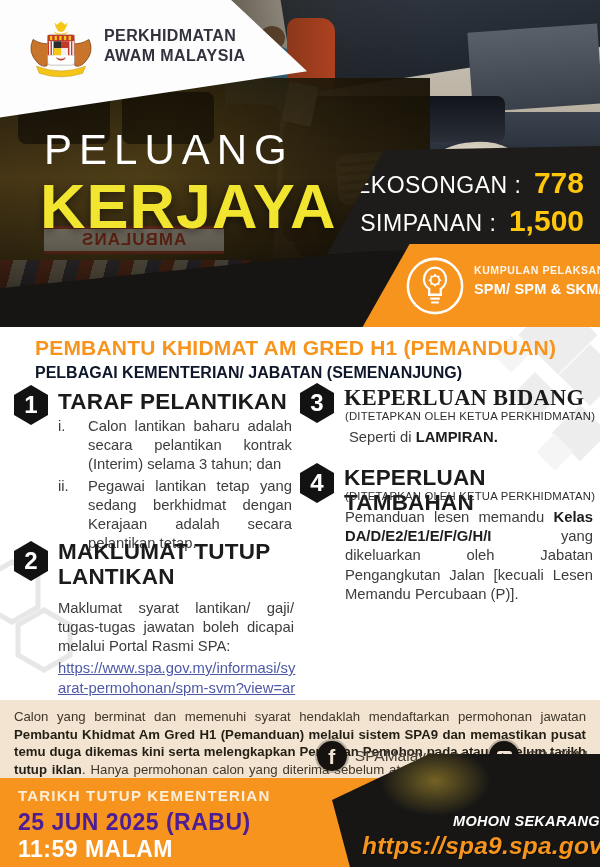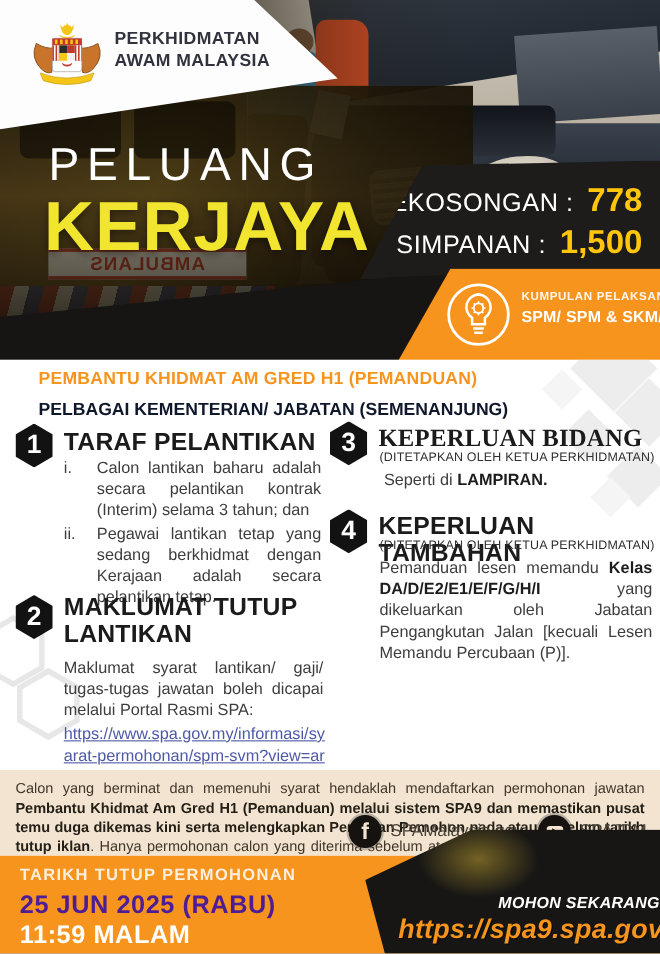--- a/index.html
+++ b/index.html
@@ -69,7 +69,7 @@
   
   .content{position:absolute;left:0;top:327px;width:600px;height:373px;background:#ffffff;overflow:hidden;}
   .deco{position:absolute;pointer-events:none;}
-  .pos-title{position:absolute;left:35px;top:9px;color:#f7941d;font-size:16px;font-weight:800;letter-spacing:.2px;white-space:nowrap;}
+  .pos-title{position:absolute;left:35px;top:9px;color:#f7941d;font-size:21px;font-weight:800;letter-spacing:.2px;white-space:nowrap;}
   .pos-subtitle{position:absolute;left:35px;top:37px;color:#0f172a;font-size:16px;font-weight:800;white-space:nowrap;}
 
   .hexa{position:absolute;width:34px;height:40px;background:#121212;color:#fff;display:flex;align-items:center;justify-content:center;

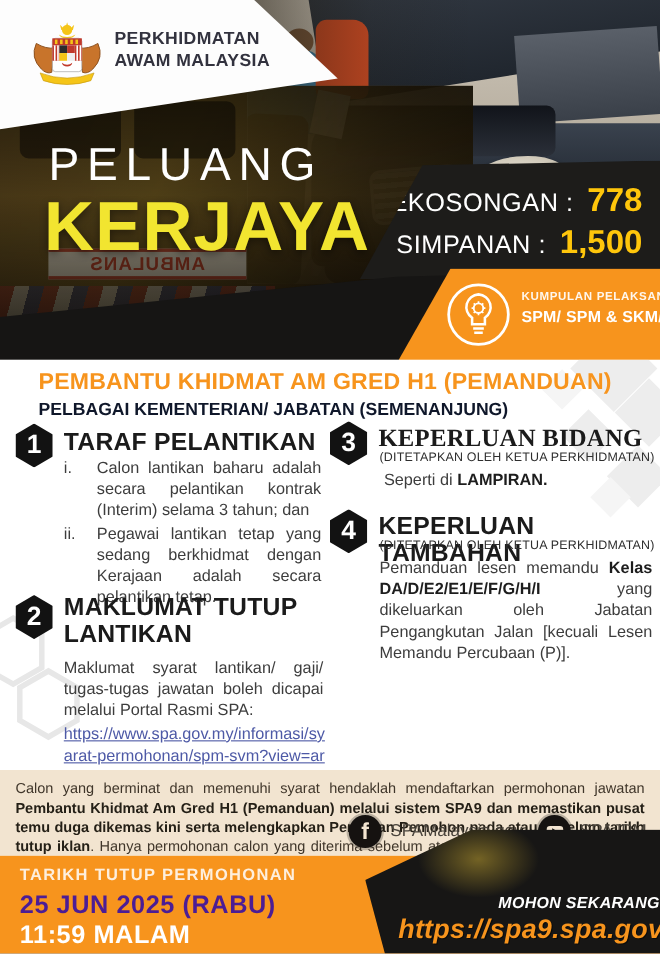--- a/index.html
+++ b/index.html
@@ -321,7 +321,7 @@
   </div>
 
   <div class="bottom-bar">
-    <div class="close-label">TARIKH TUTUP PERMOHONAN</div>
+    <div class="close-label">TARIKH TUTUP KEMENTERIAN</div>
     <div class="close-date">25 JUN 2025 (RABU)</div>
     <div class="close-time">11:59 MALAM</div>
   </div>

